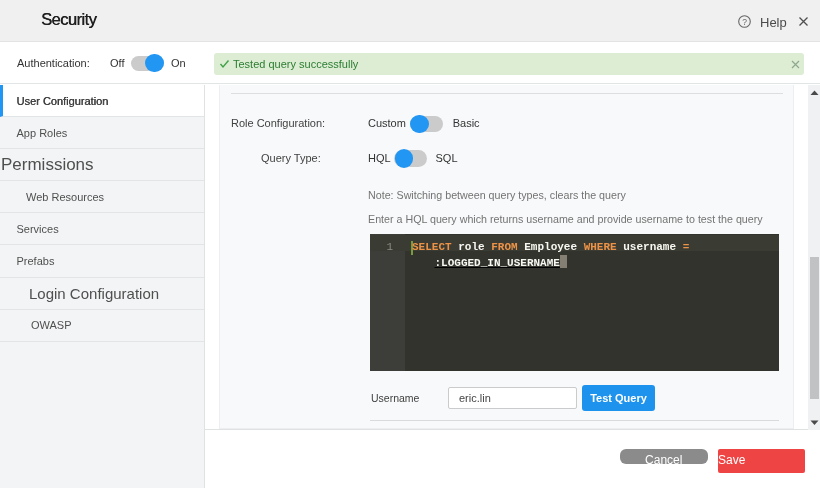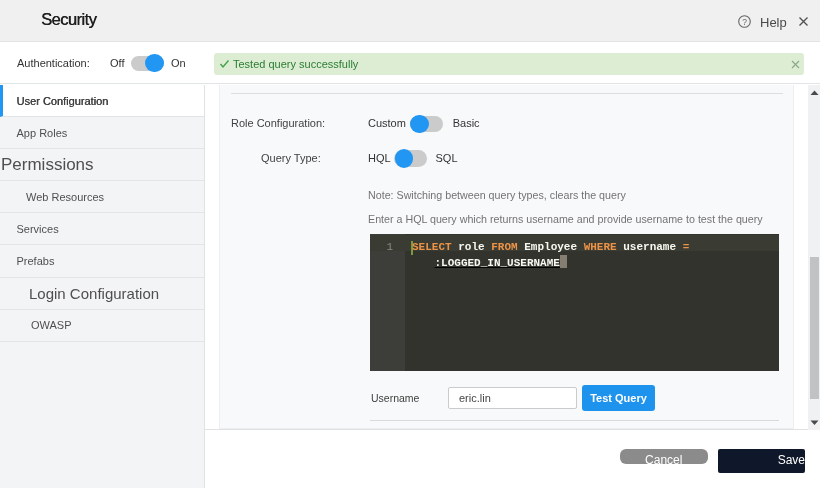--- a/index.html
+++ b/index.html
@@ -90,7 +90,7 @@
 <div class="abs" style="left:204px;top:429px;width:616px;height:1px;background:#dfe2e3;"></div>
 
 <div class="abs" style="left:620px;top:449px;width:87.5px;height:15px;background:#8b8b8b;border-radius:6px;color:#fff;font-size:12px;text-align:center;line-height:23px;">Cancel</div>
-<div class="abs" style="left:718px;top:449px;width:87px;height:23.5px;background:#0f172a;border-radius:2px;color:#fff;font-size:12px;text-align:right;line-height:23px;">Save</div>
+<div class="abs" style="left:718px;top:449px;width:87px;height:23.5px;background:#ef4444;border-radius:2px;color:#fff;font-size:12px;text-align:left;line-height:23px;">Save</div>
 
 <div class="abs" style="left:808px;top:85px;width:12px;height:345px;background:#f0f1f2;"></div>
 <svg class="abs" style="left:810px;top:90px;" width="9" height="6" viewBox="0 0 9 6">

